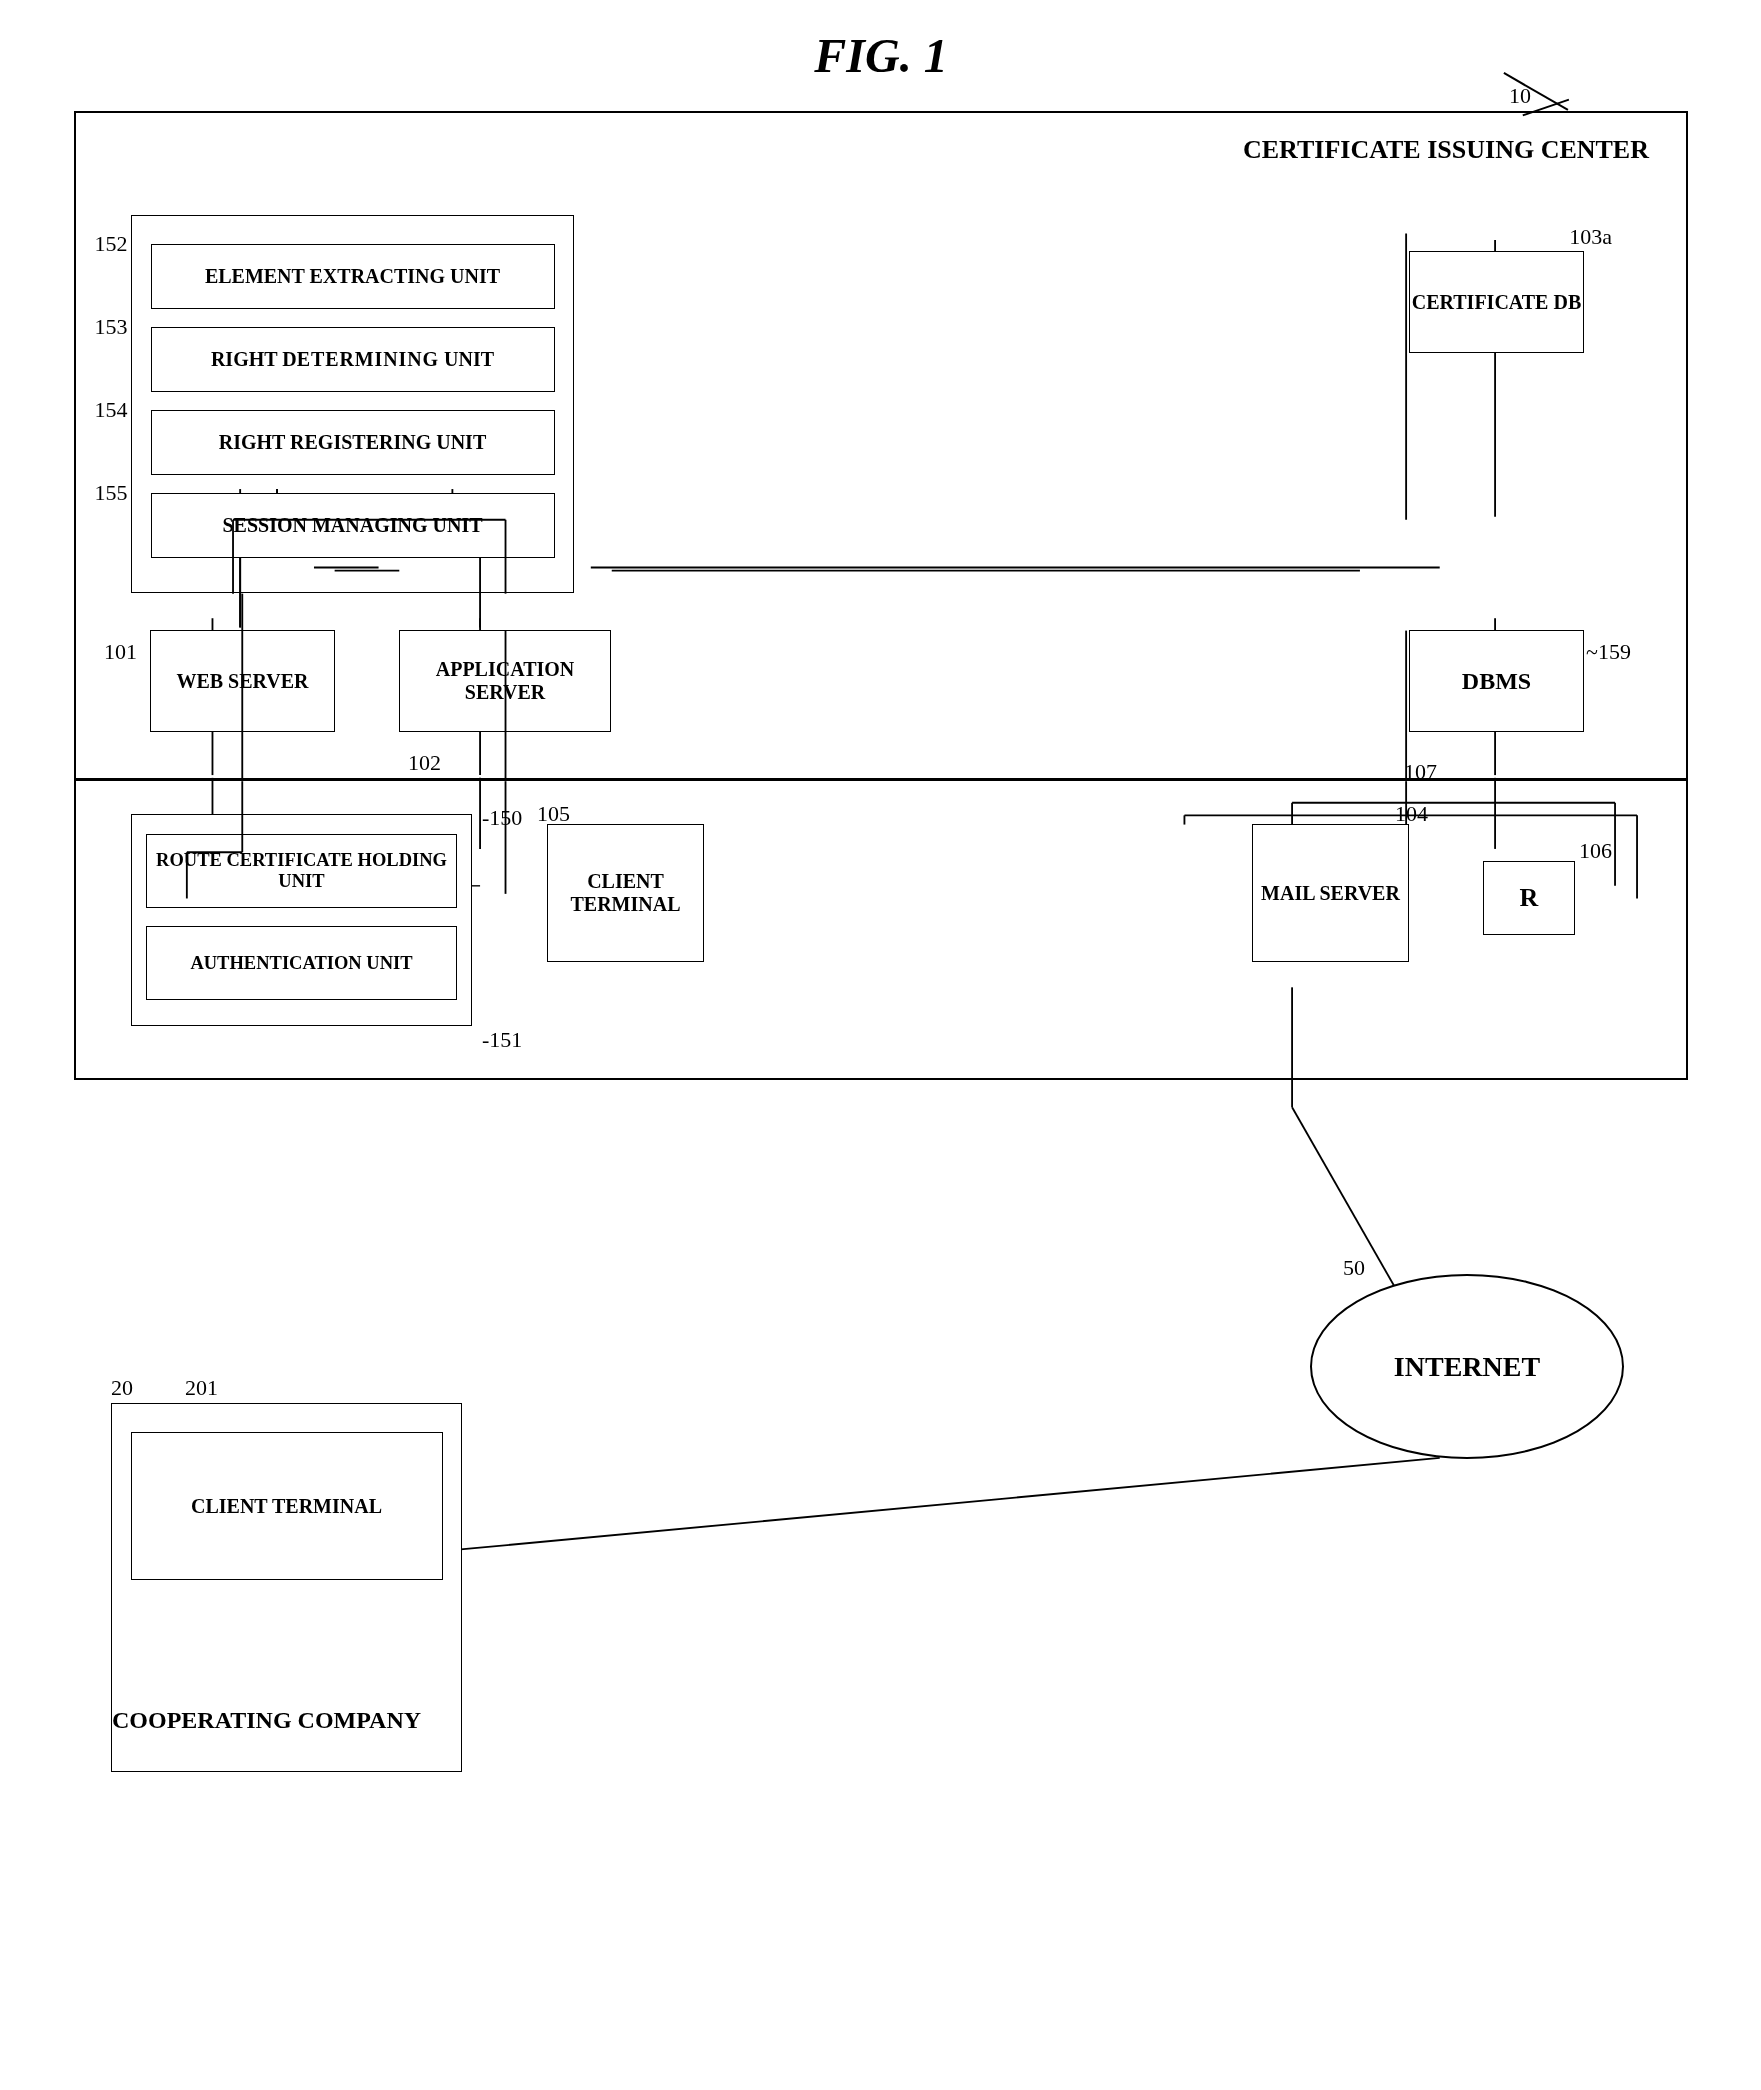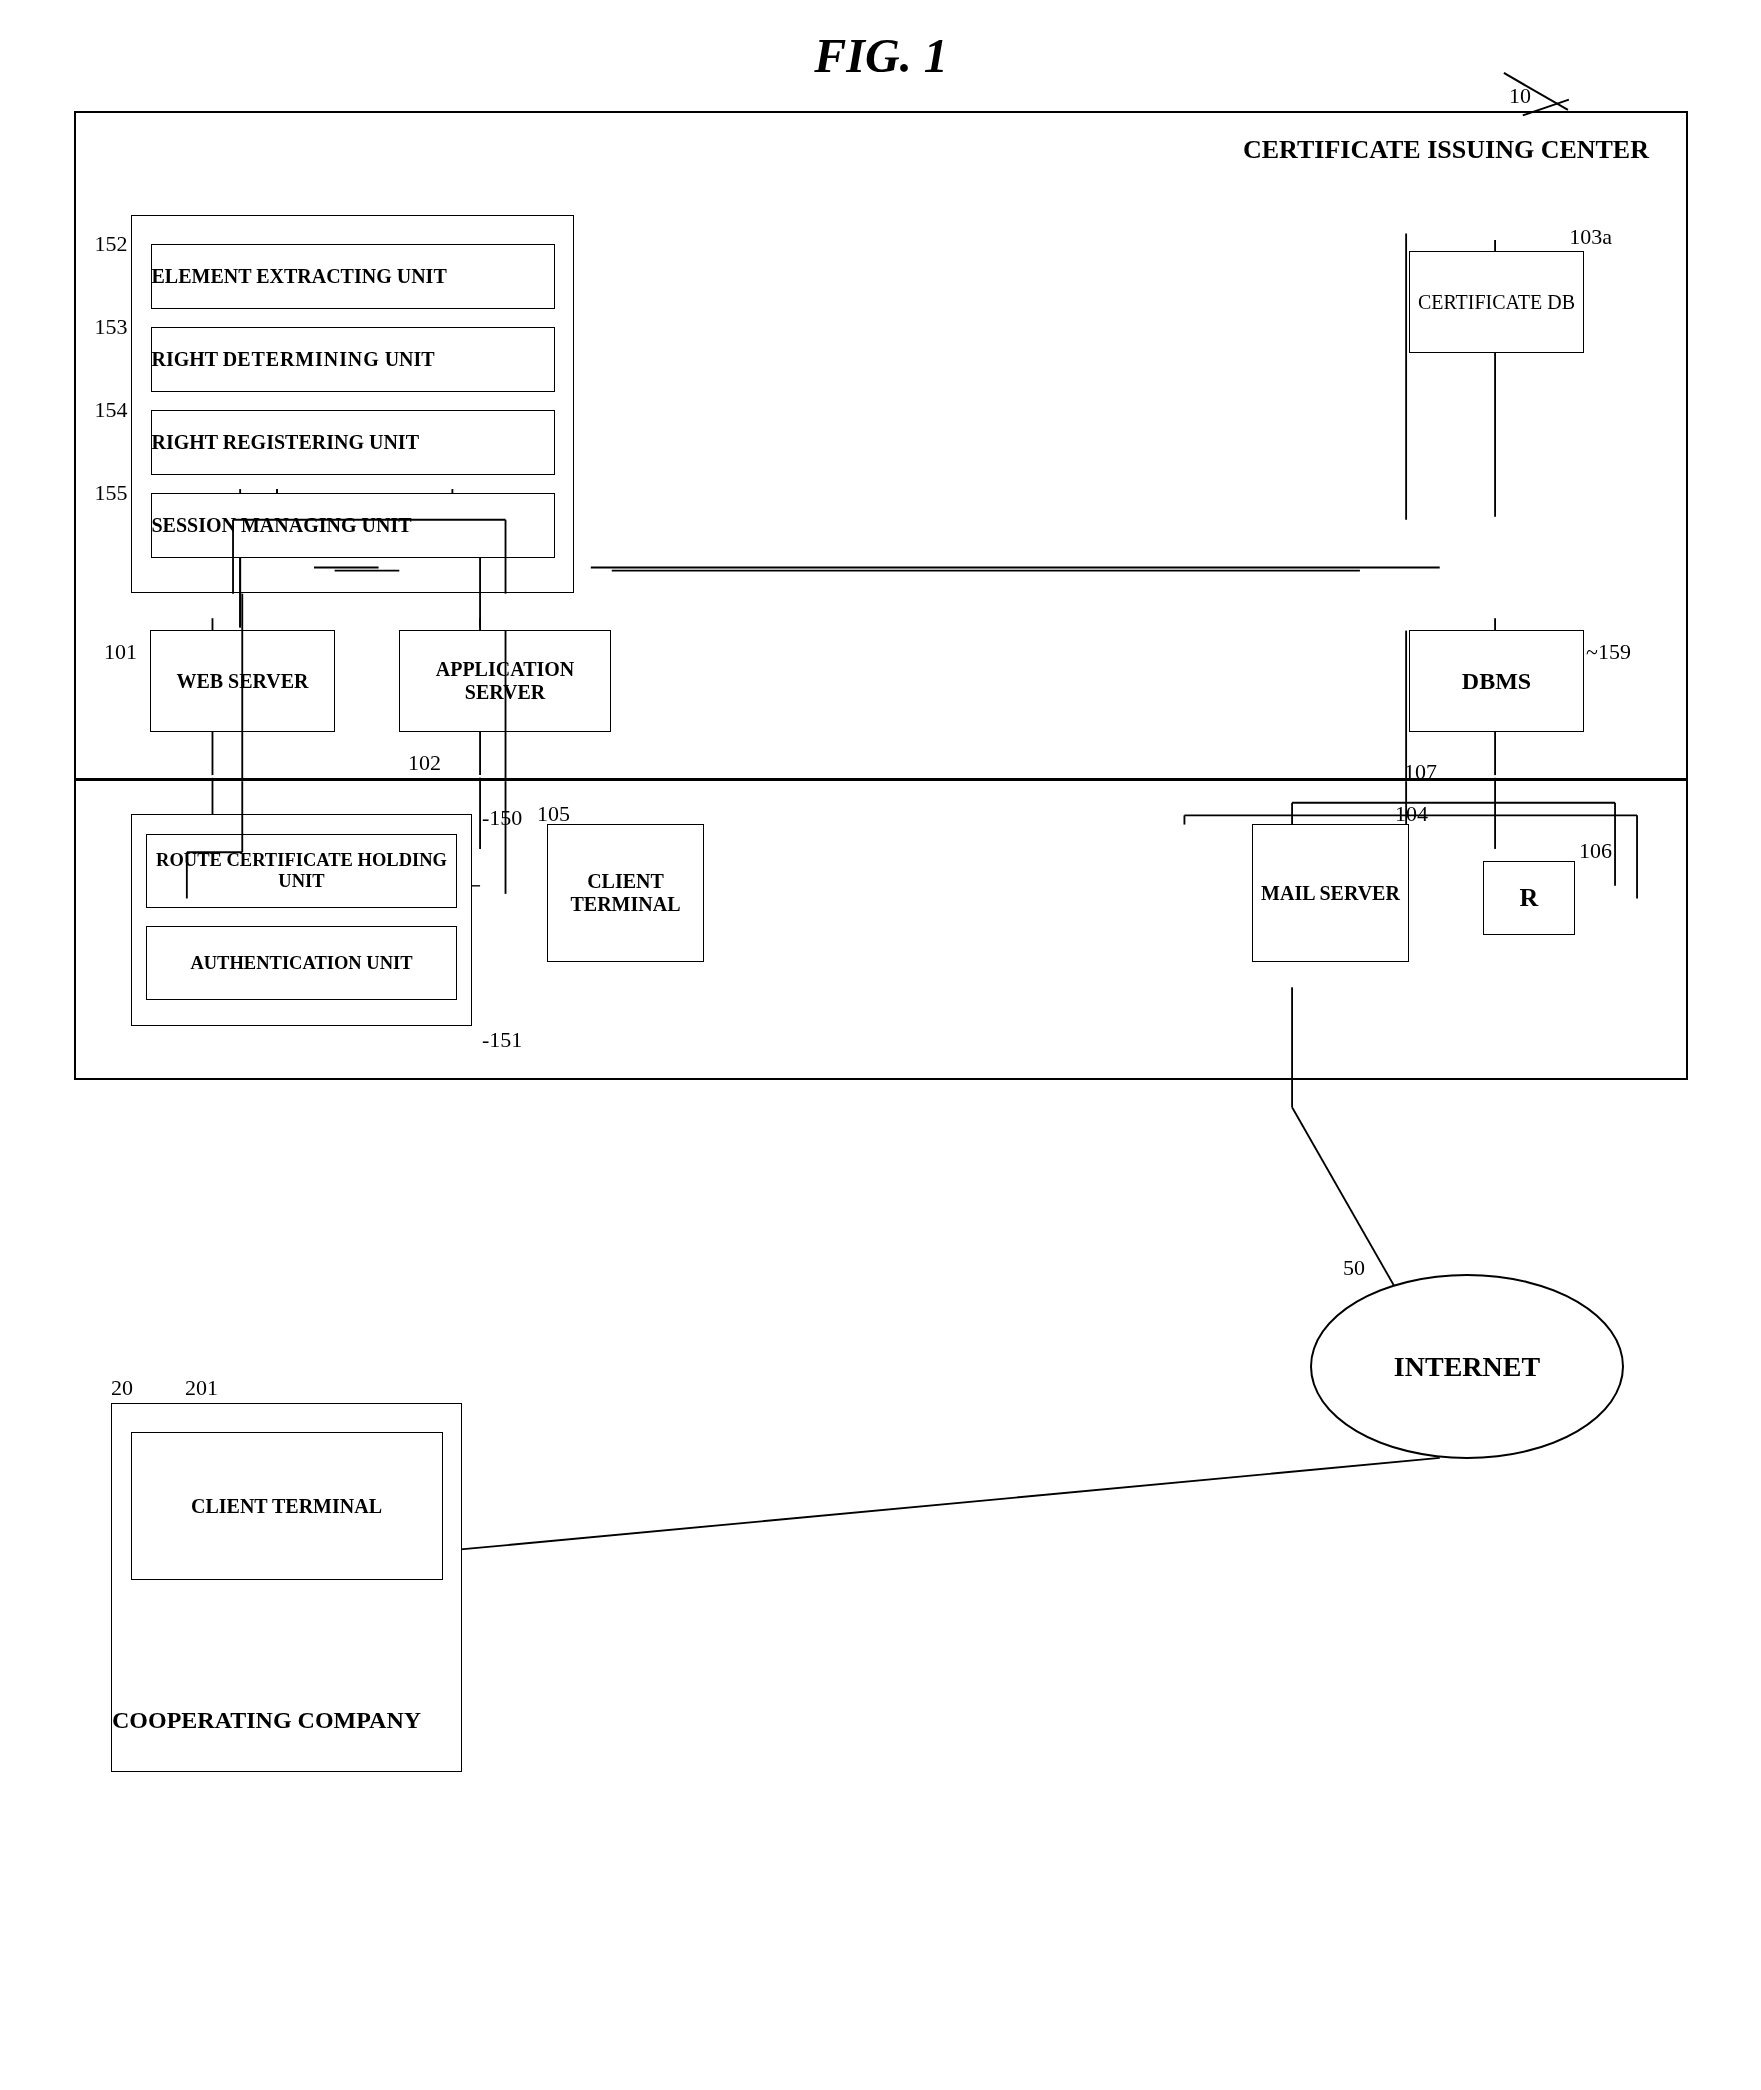--- a/index.html
+++ b/index.html
@@ -72,7 +72,7 @@
       border: 1.8px solid #000;
       display: flex;
       align-items: center;
-      justify-content: flex-start;
+      justify-content: center;
       font-size: 20px;
       font-family: 'Times New Roman', serif;
       font-weight: bold;

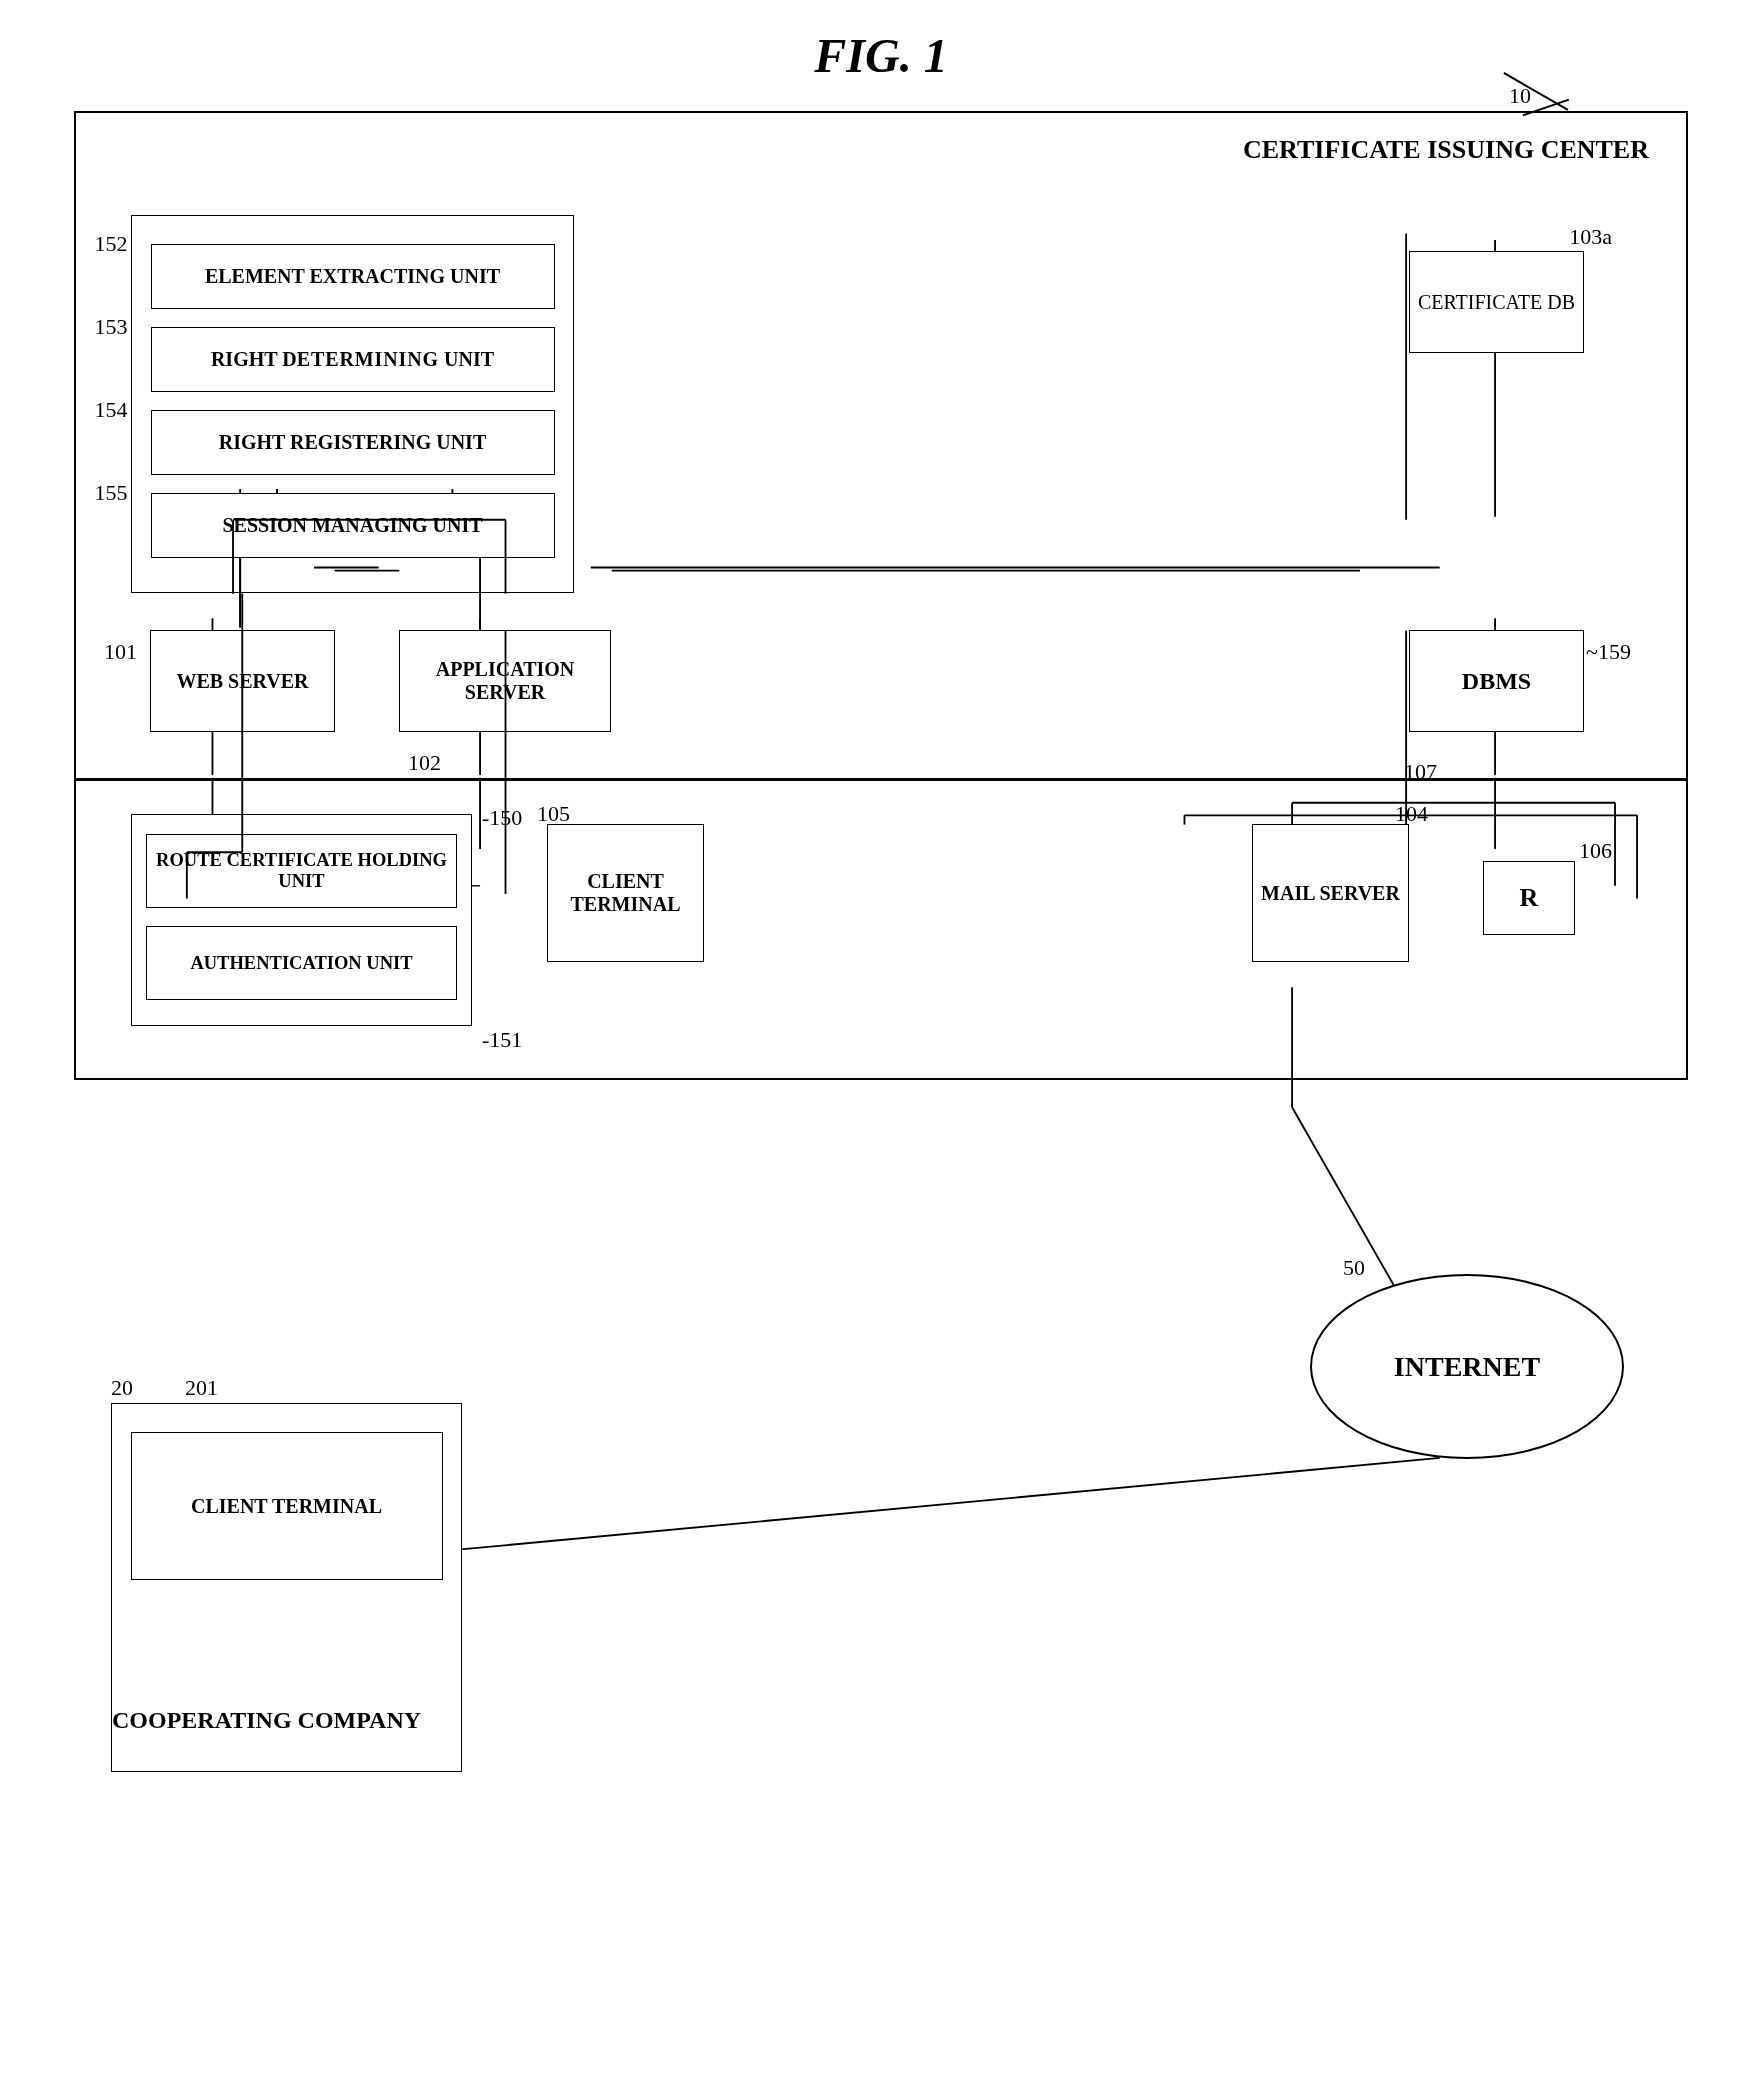--- a/index.html
+++ b/index.html
@@ -98,7 +98,7 @@
       justify-content: center;
       font-size: 20px;
       font-family: 'Times New Roman', serif;
-      font-weight: normal;
+      font-weight: bold;
       text-align: center;
       background: #fff;
     }

